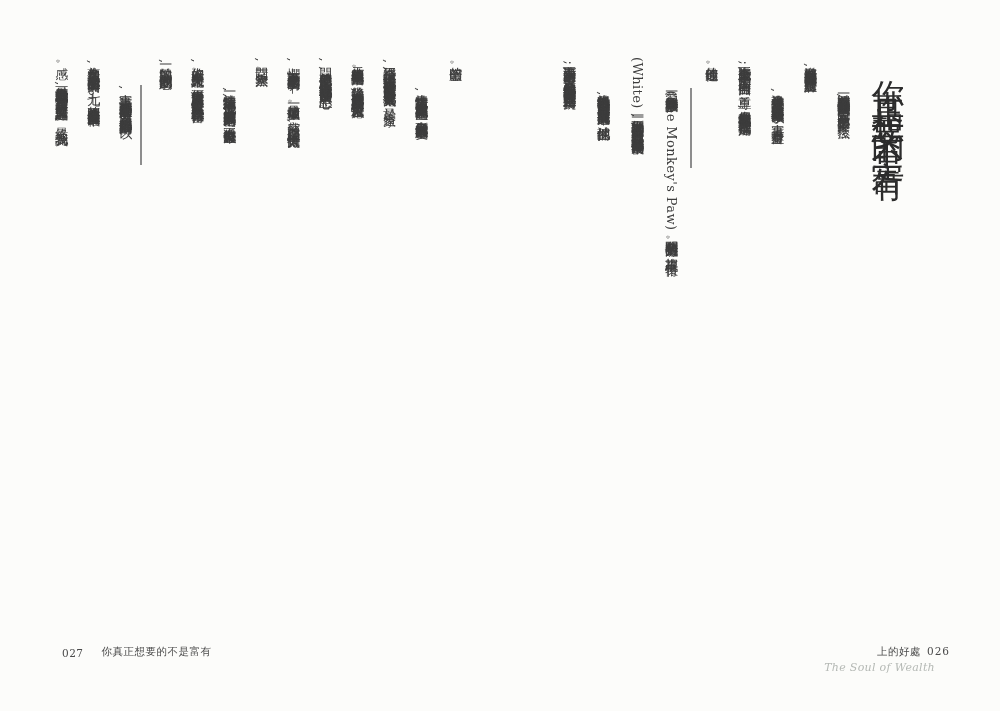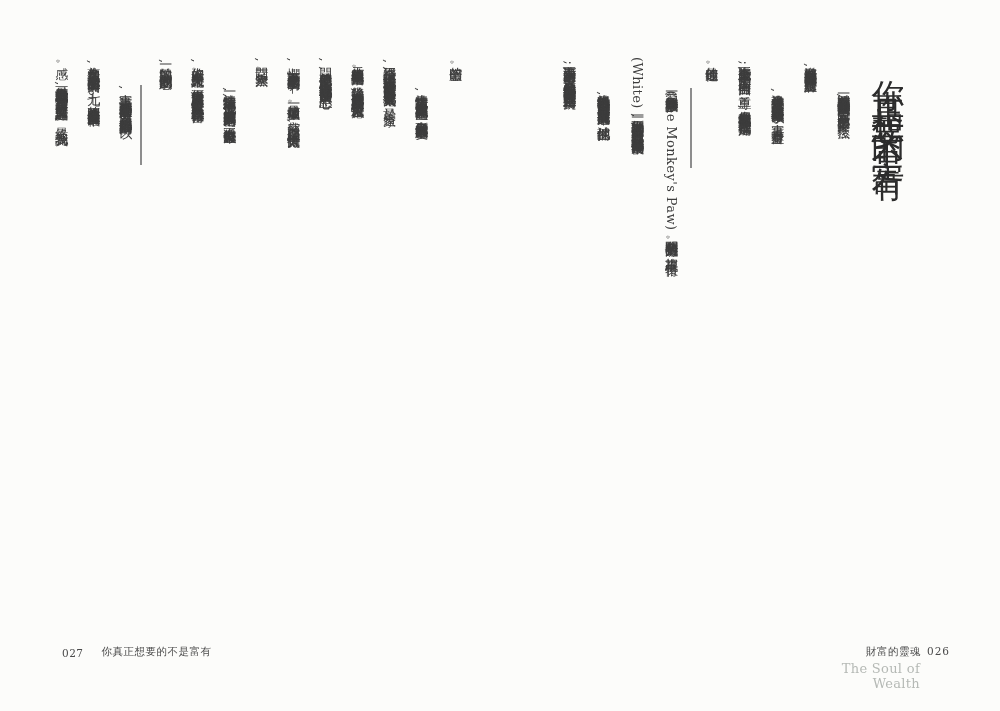--- a/index.html
+++ b/index.html
@@ -95,7 +95,7 @@
 
   <div class="footer-right">
     <div>
-      <span>財富的靈魂</span><span class="page-num">026</span>
+      <span>上的好處</span><span class="page-num">026</span>
     </div>
     <div class="en-title">The Soul of Wealth</div>
   </div>

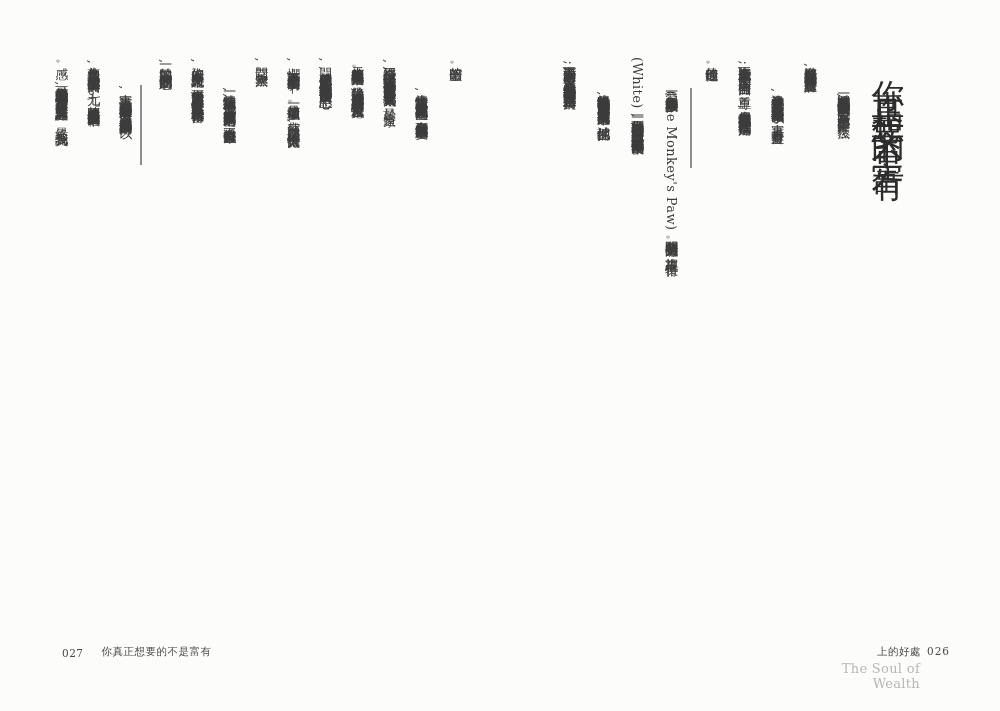--- a/index.html
+++ b/index.html
@@ -43,8 +43,8 @@
   }
   .footer-right .page-num { margin-left:6px; letter-spacing:1px; }
   .footer-right .en-title {
-    margin-top:2px; margin-right:30px;
-    font-size:13px; letter-spacing:0.3px; color:#b5b9b5;
+    margin-top:2px; margin-right:15px;
+    font-style:italic; font-size:11px; letter-spacing:0.3px; color:#b5b9b5;
   }
 </style>
 </head>

